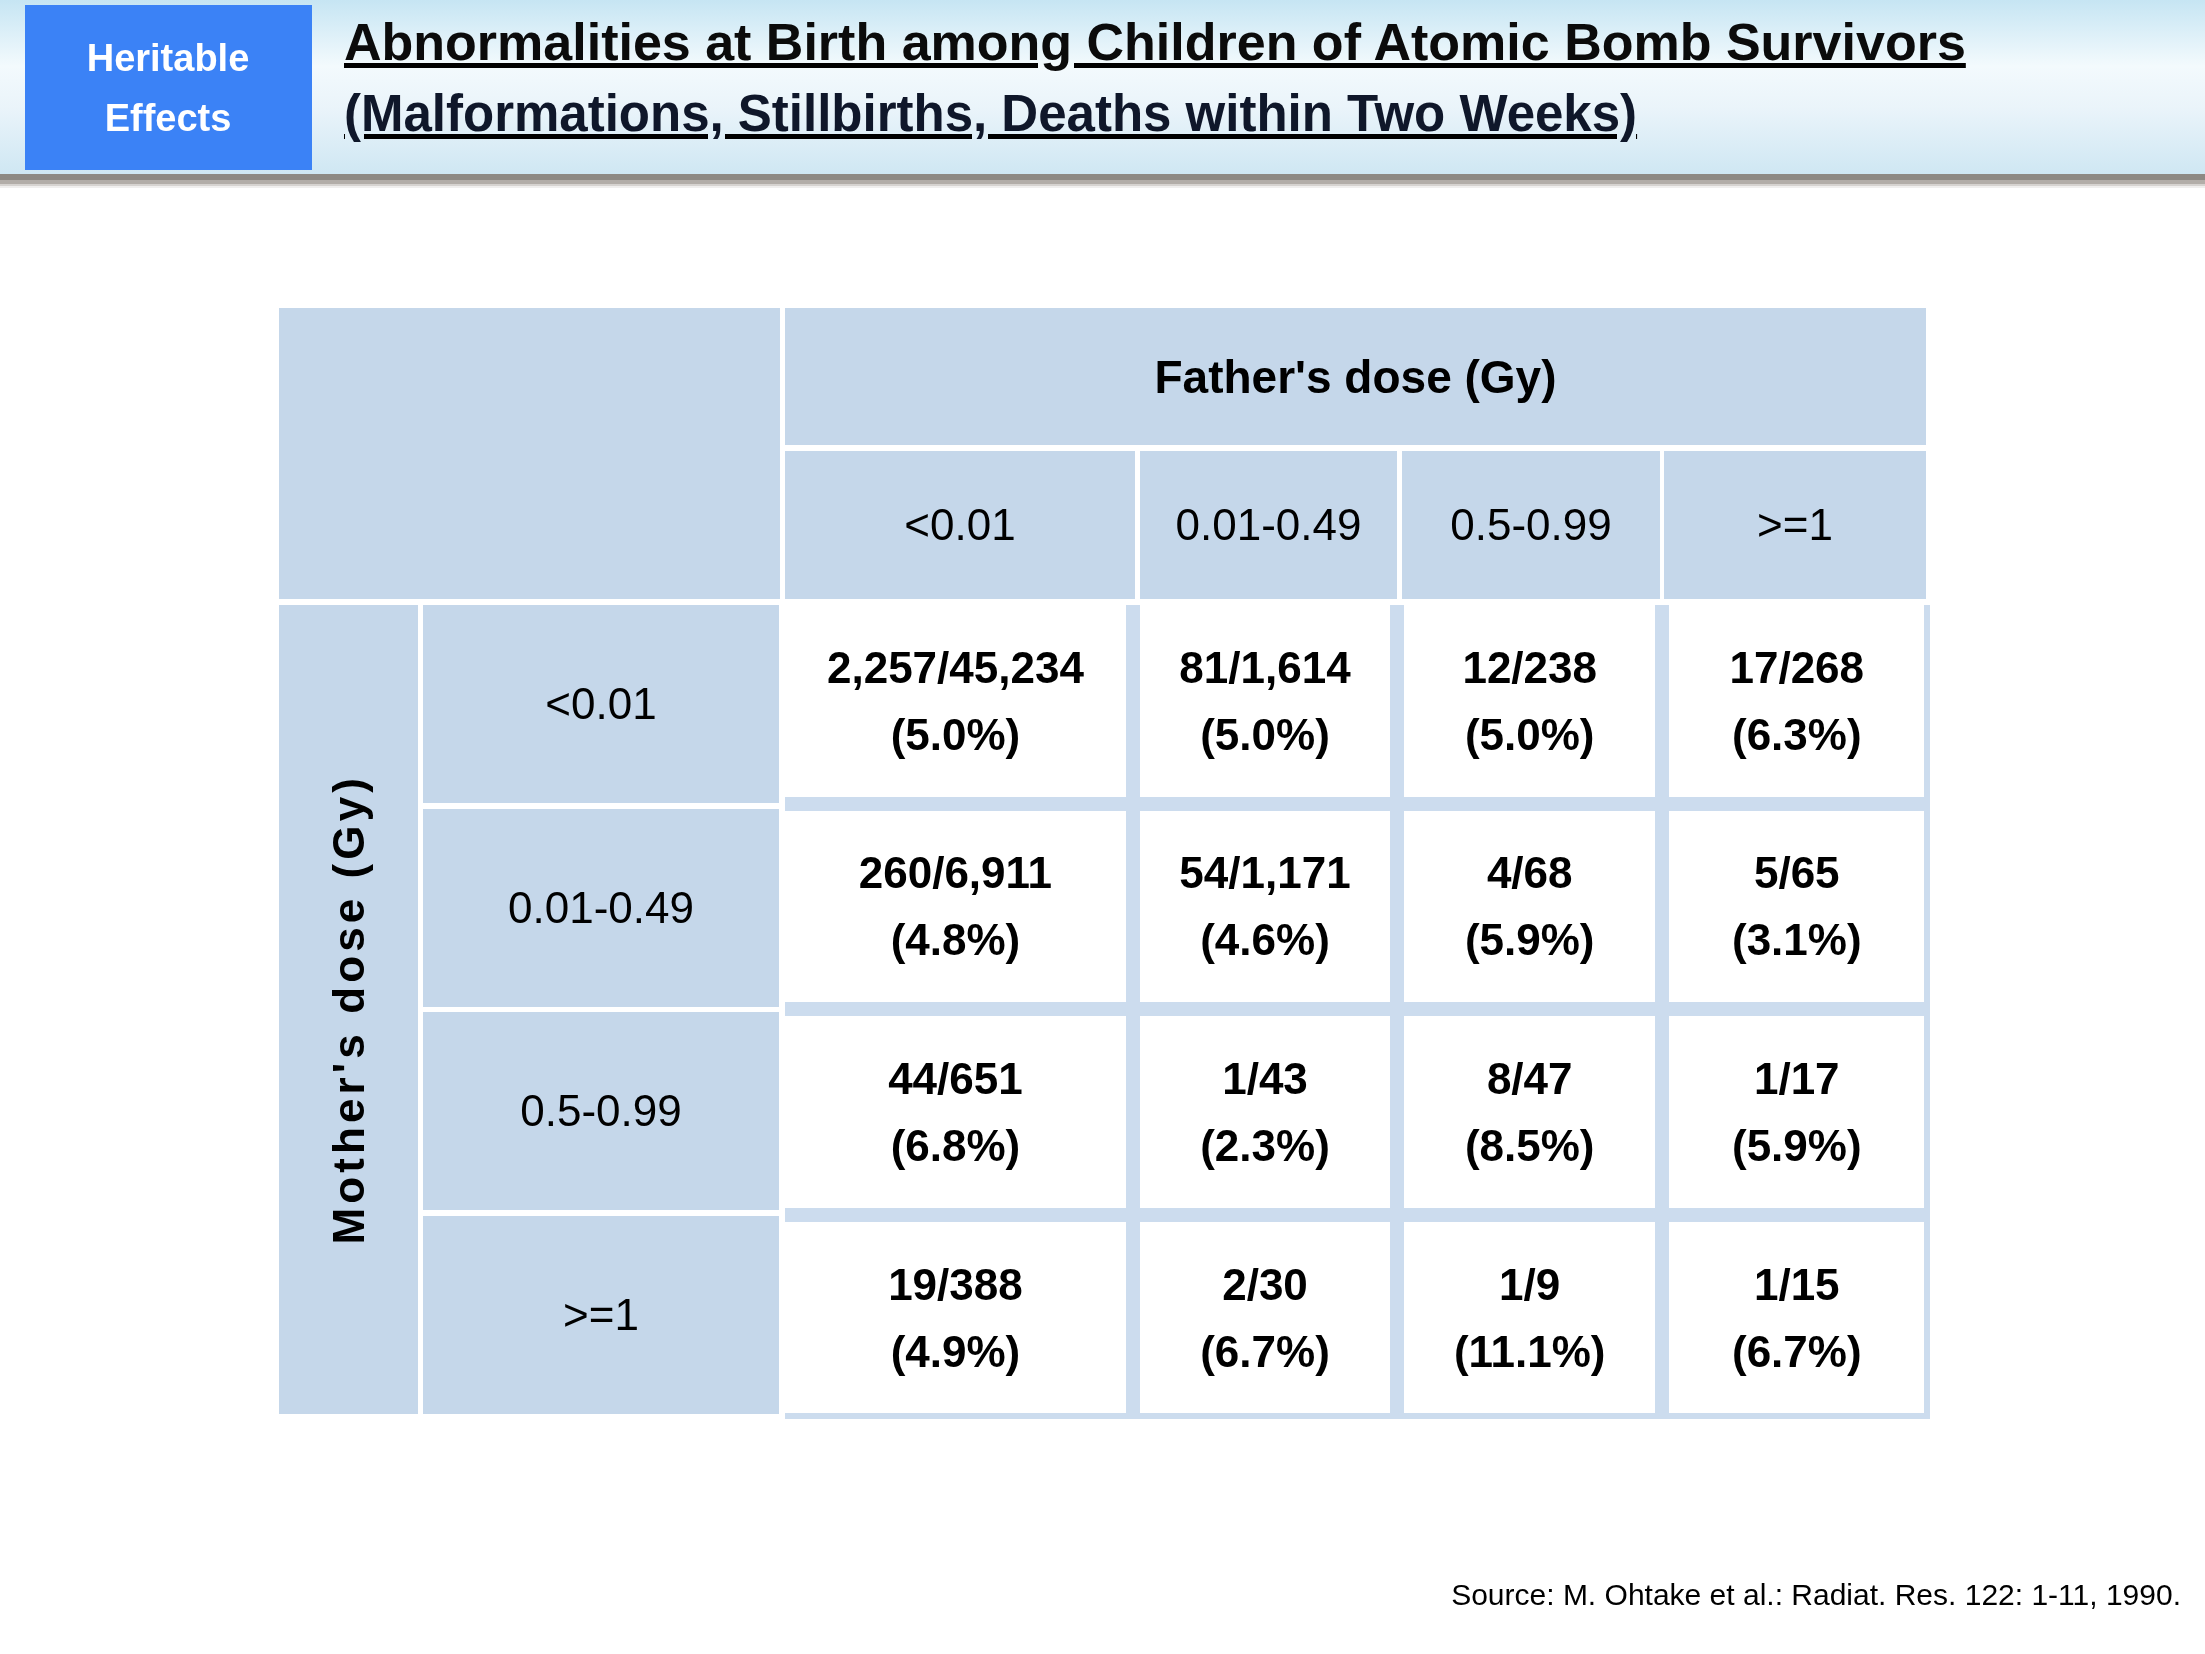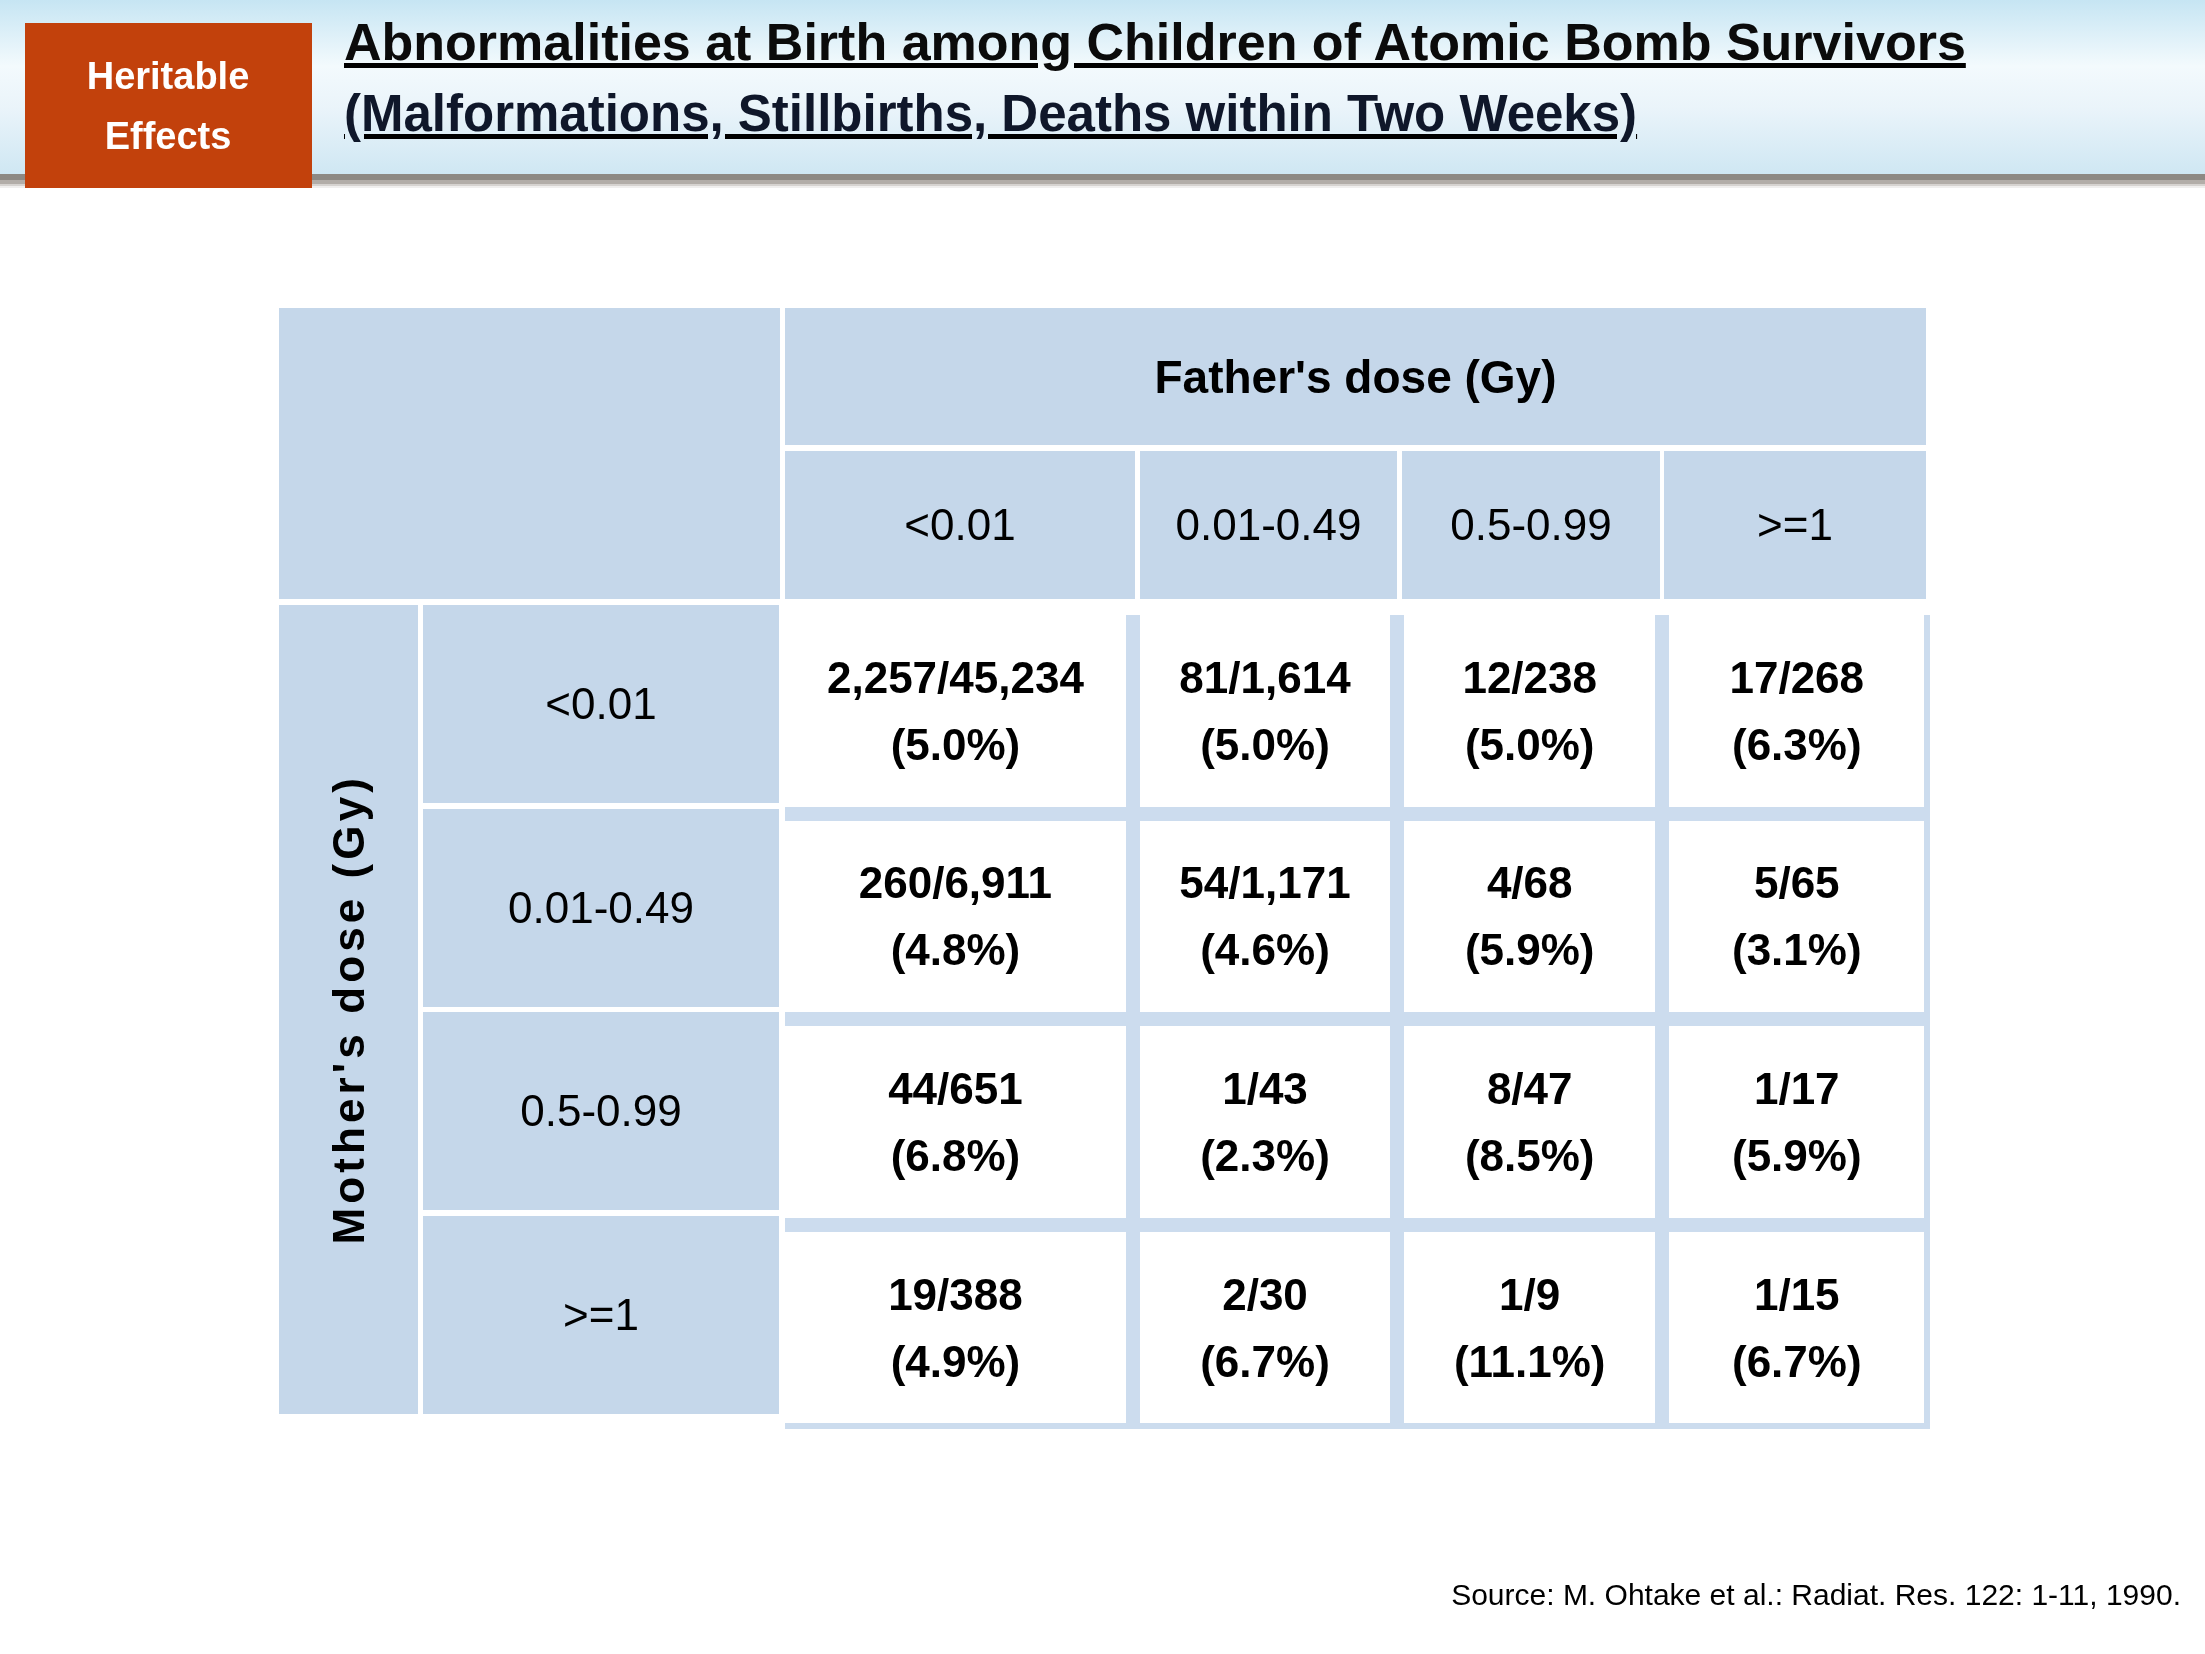--- a/index.html
+++ b/index.html
@@ -17,8 +17,8 @@
     background:linear-gradient(180deg,#8d8984 0 42%,#b2ada8 42% 70%,#d6d3d0 70% 86%,#f0efee 86% 100%);
   }
   .badge {
-    position:absolute; left:24.5px; top:23px; width:287px; height:165px;
-    background:#c2410c; color:#ffffff; display:flex; align-items:center; justify-content:center;
+    position:absolute; left:24.5px; top:5px; width:287px; height:165px;
+    background:#3b82f6; color:#ffffff; display:flex; align-items:center; justify-content:center;
     text-align:center; font-weight:bold; font-size:38px; line-height:60px; padding:0 16.3px; box-sizing:border-box;
   }
   .titles { position:absolute; left:344px; top:13px; width:1826px;text-decoration:underline; }

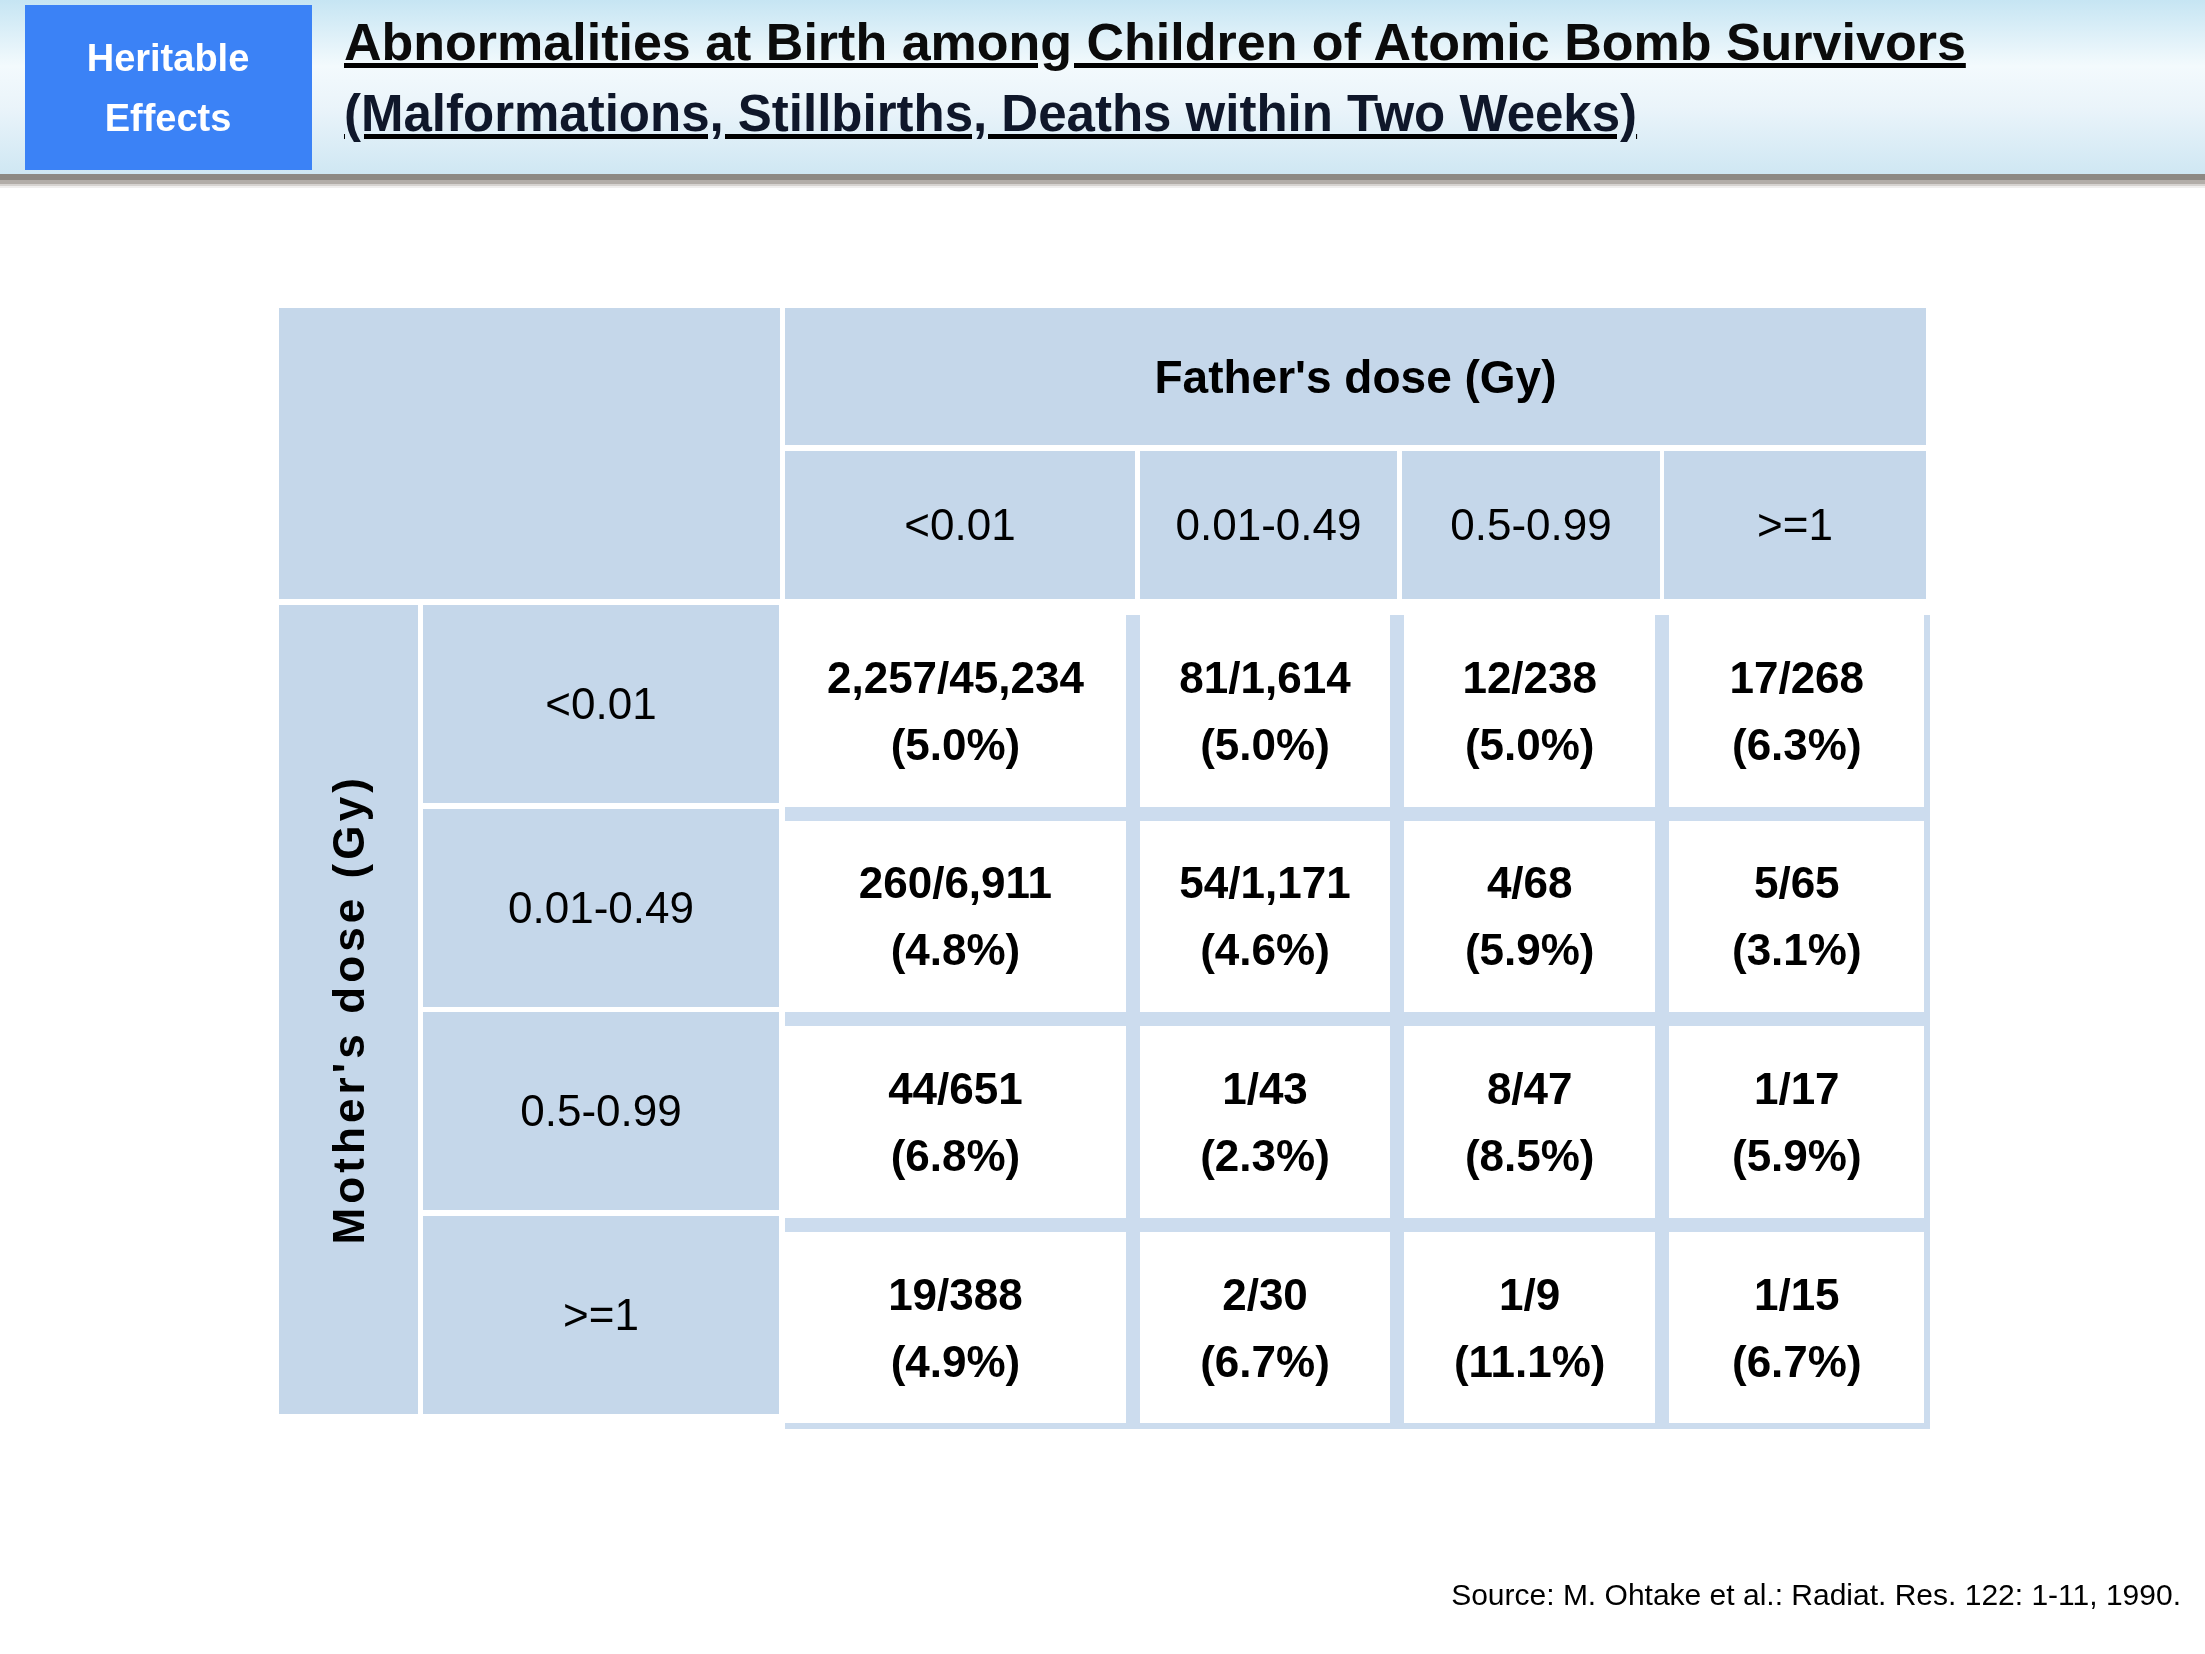--- a/index.html
+++ b/index.html
@@ -51,7 +51,7 @@
     background:#c5d7ea; display:flex; align-items:center; justify-content:center; font-size:44px;
   }
   .datapanel {
-    position:absolute; left:506px; top:307px; width:1145px; height:814px;
+    position:absolute; left:506px; top:297px; width:1145px; height:814px;
     background:#ccdcee; box-sizing:border-box; padding:0 5.7px 5.7px 0;
     display:grid; grid-template-columns:429fr 315fr 316fr 321fr; grid-template-rows:repeat(4,1fr); gap:14px;
   }

